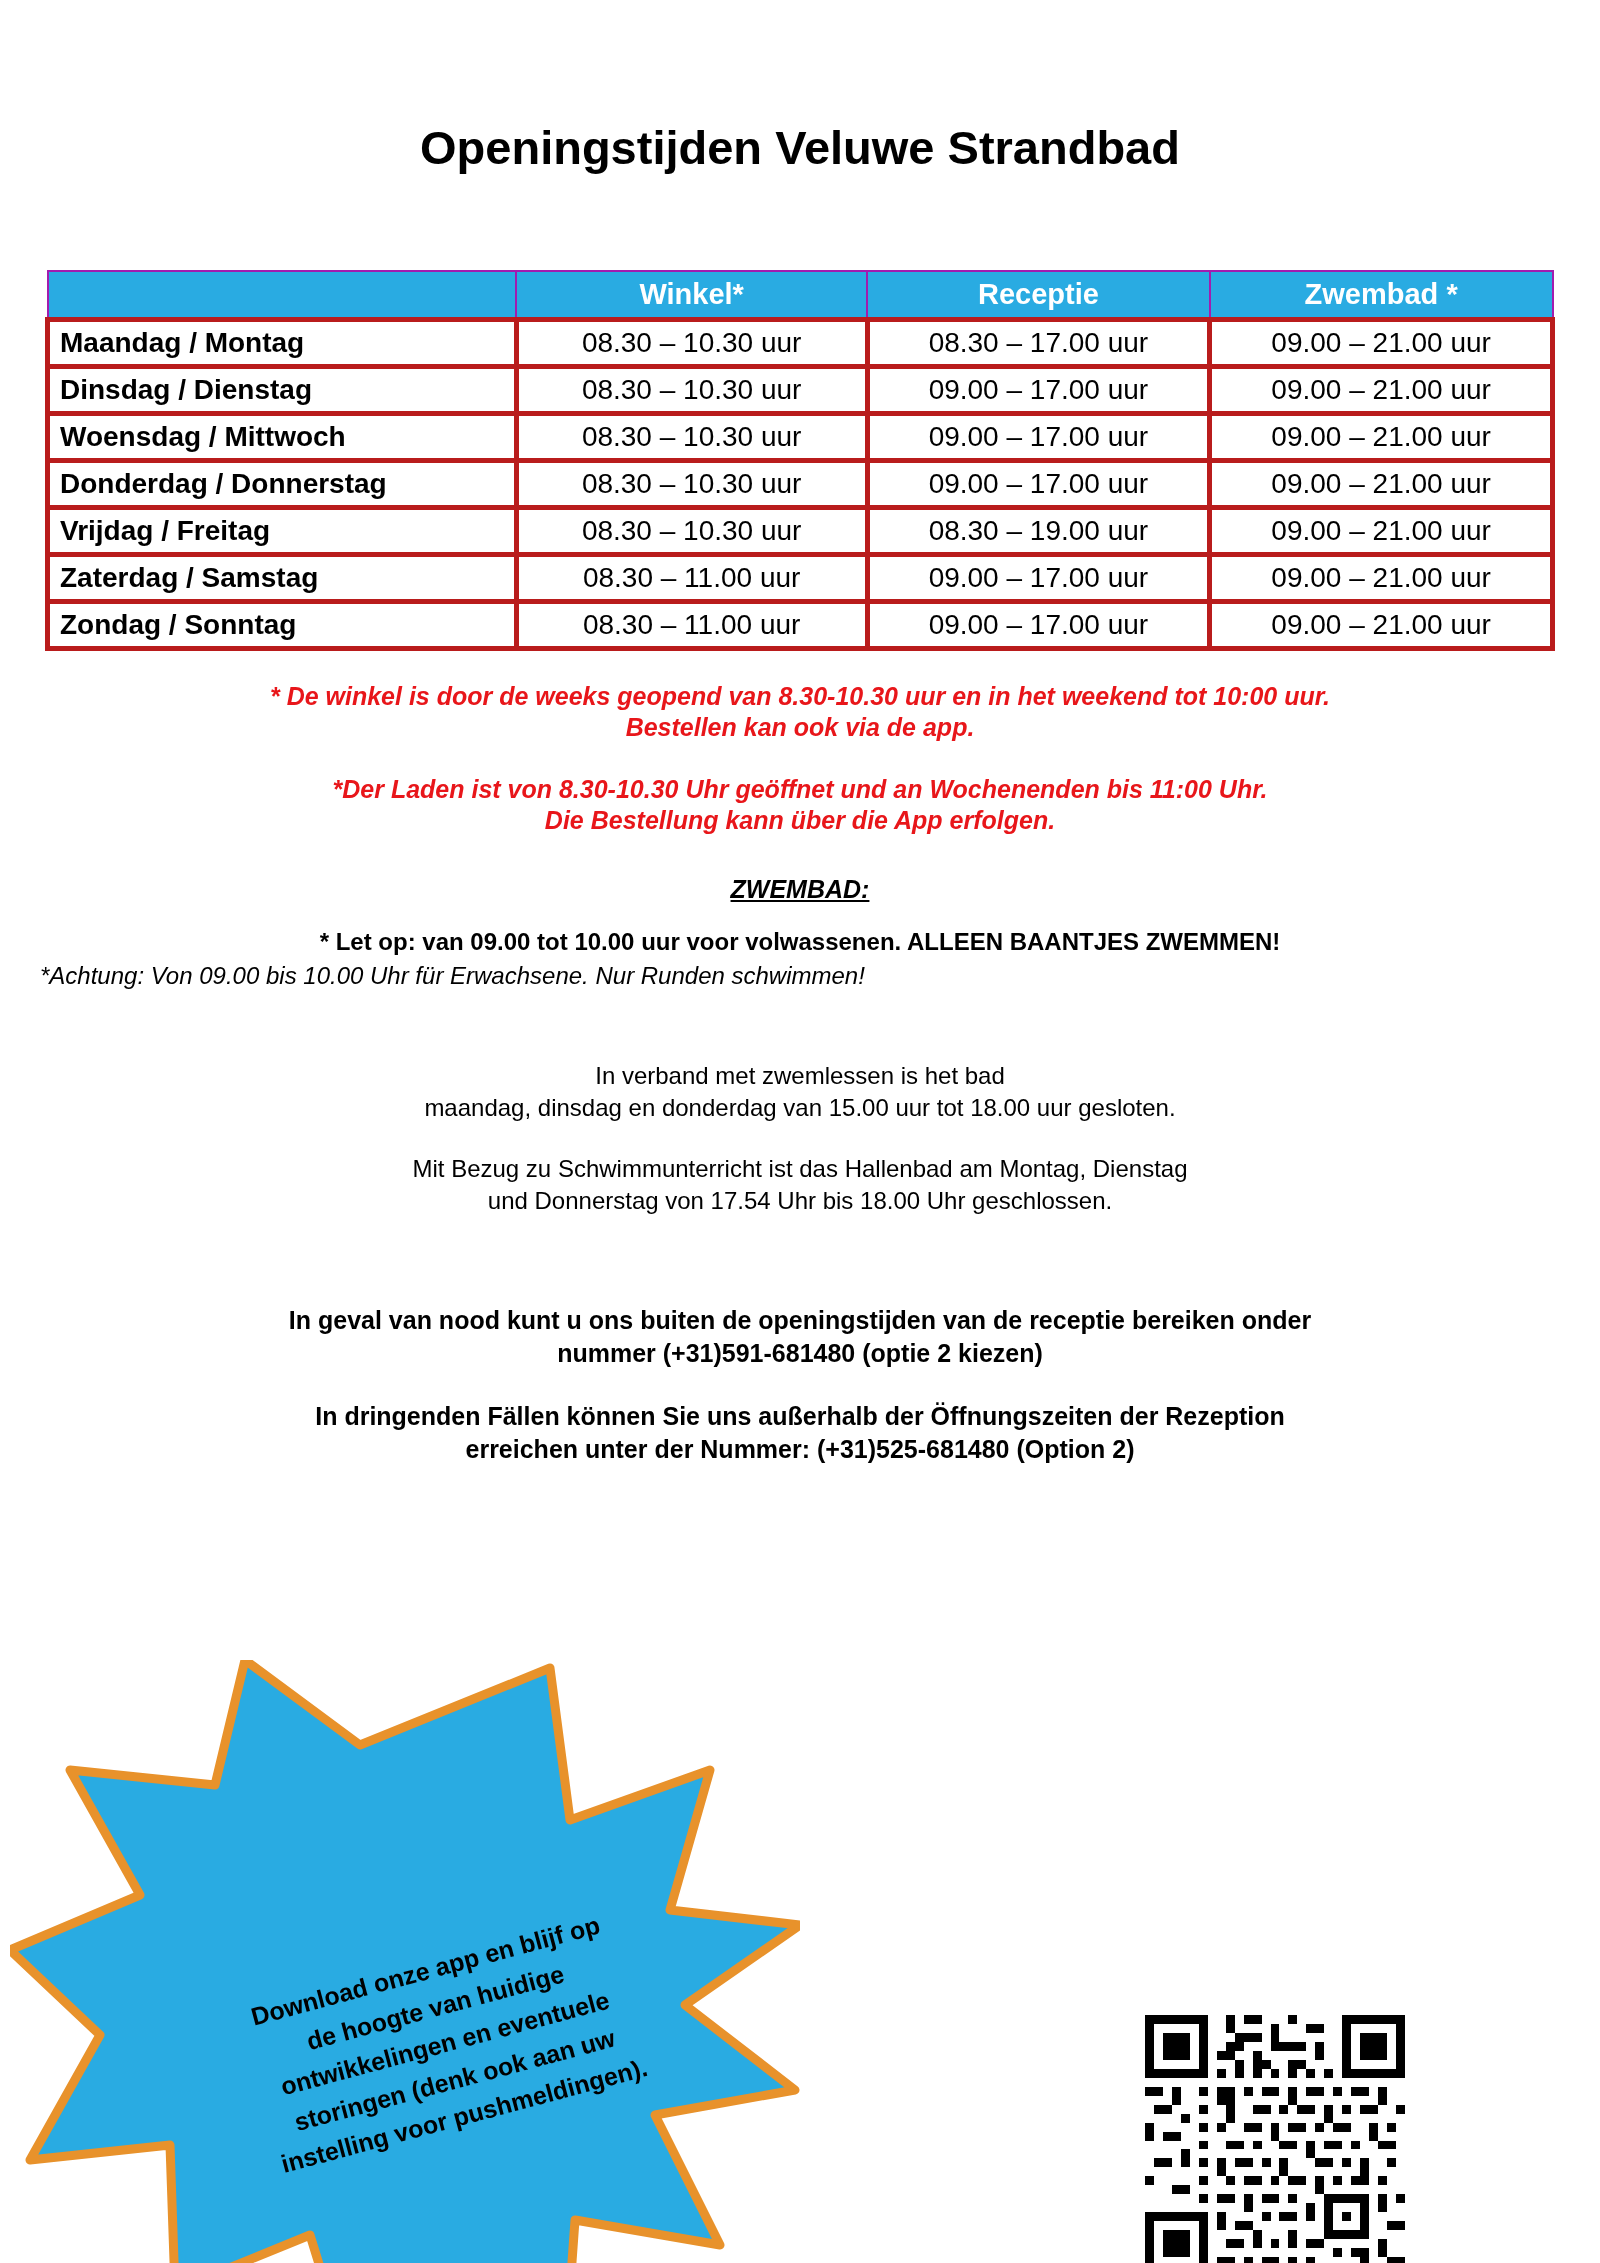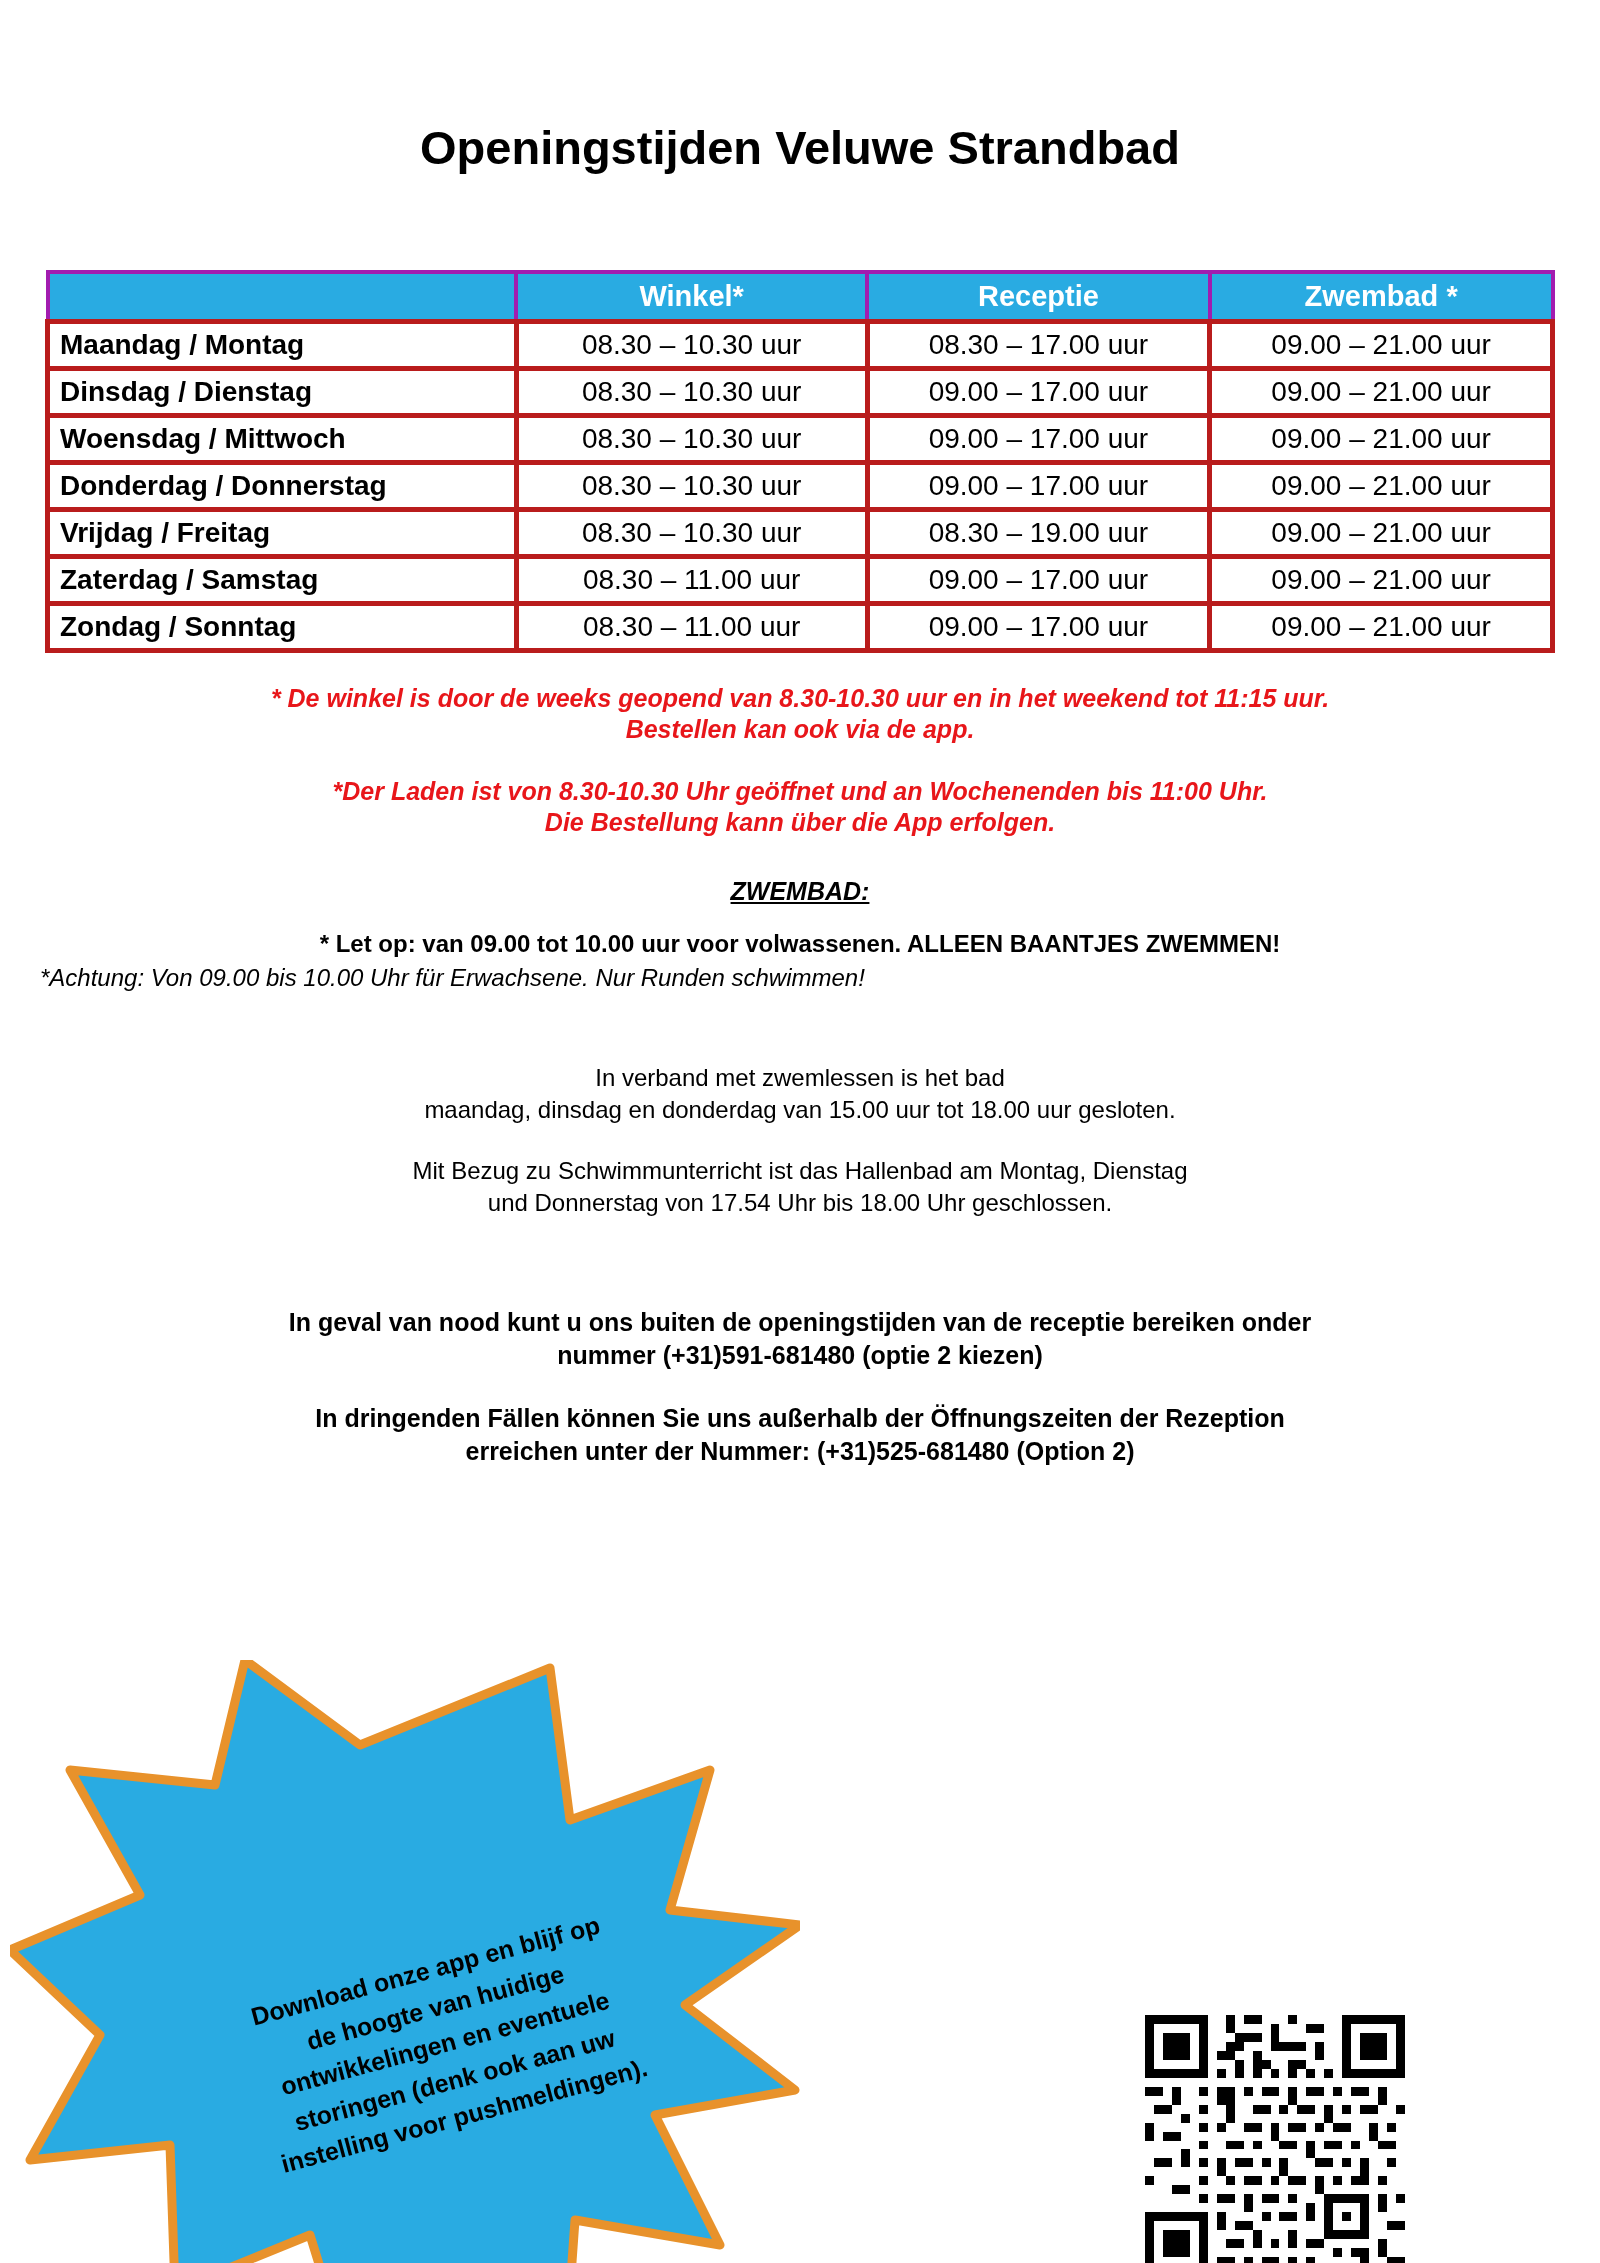--- a/index.html
+++ b/index.html
@@ -43,7 +43,7 @@
     font-weight: bold;
     padding: 6px 4px;
     text-align: center;
-    border: 4px solid #a21caf;
+    border: 2px solid #a21caf;
   }
   table.hours th.dayhead {
     text-align: left;

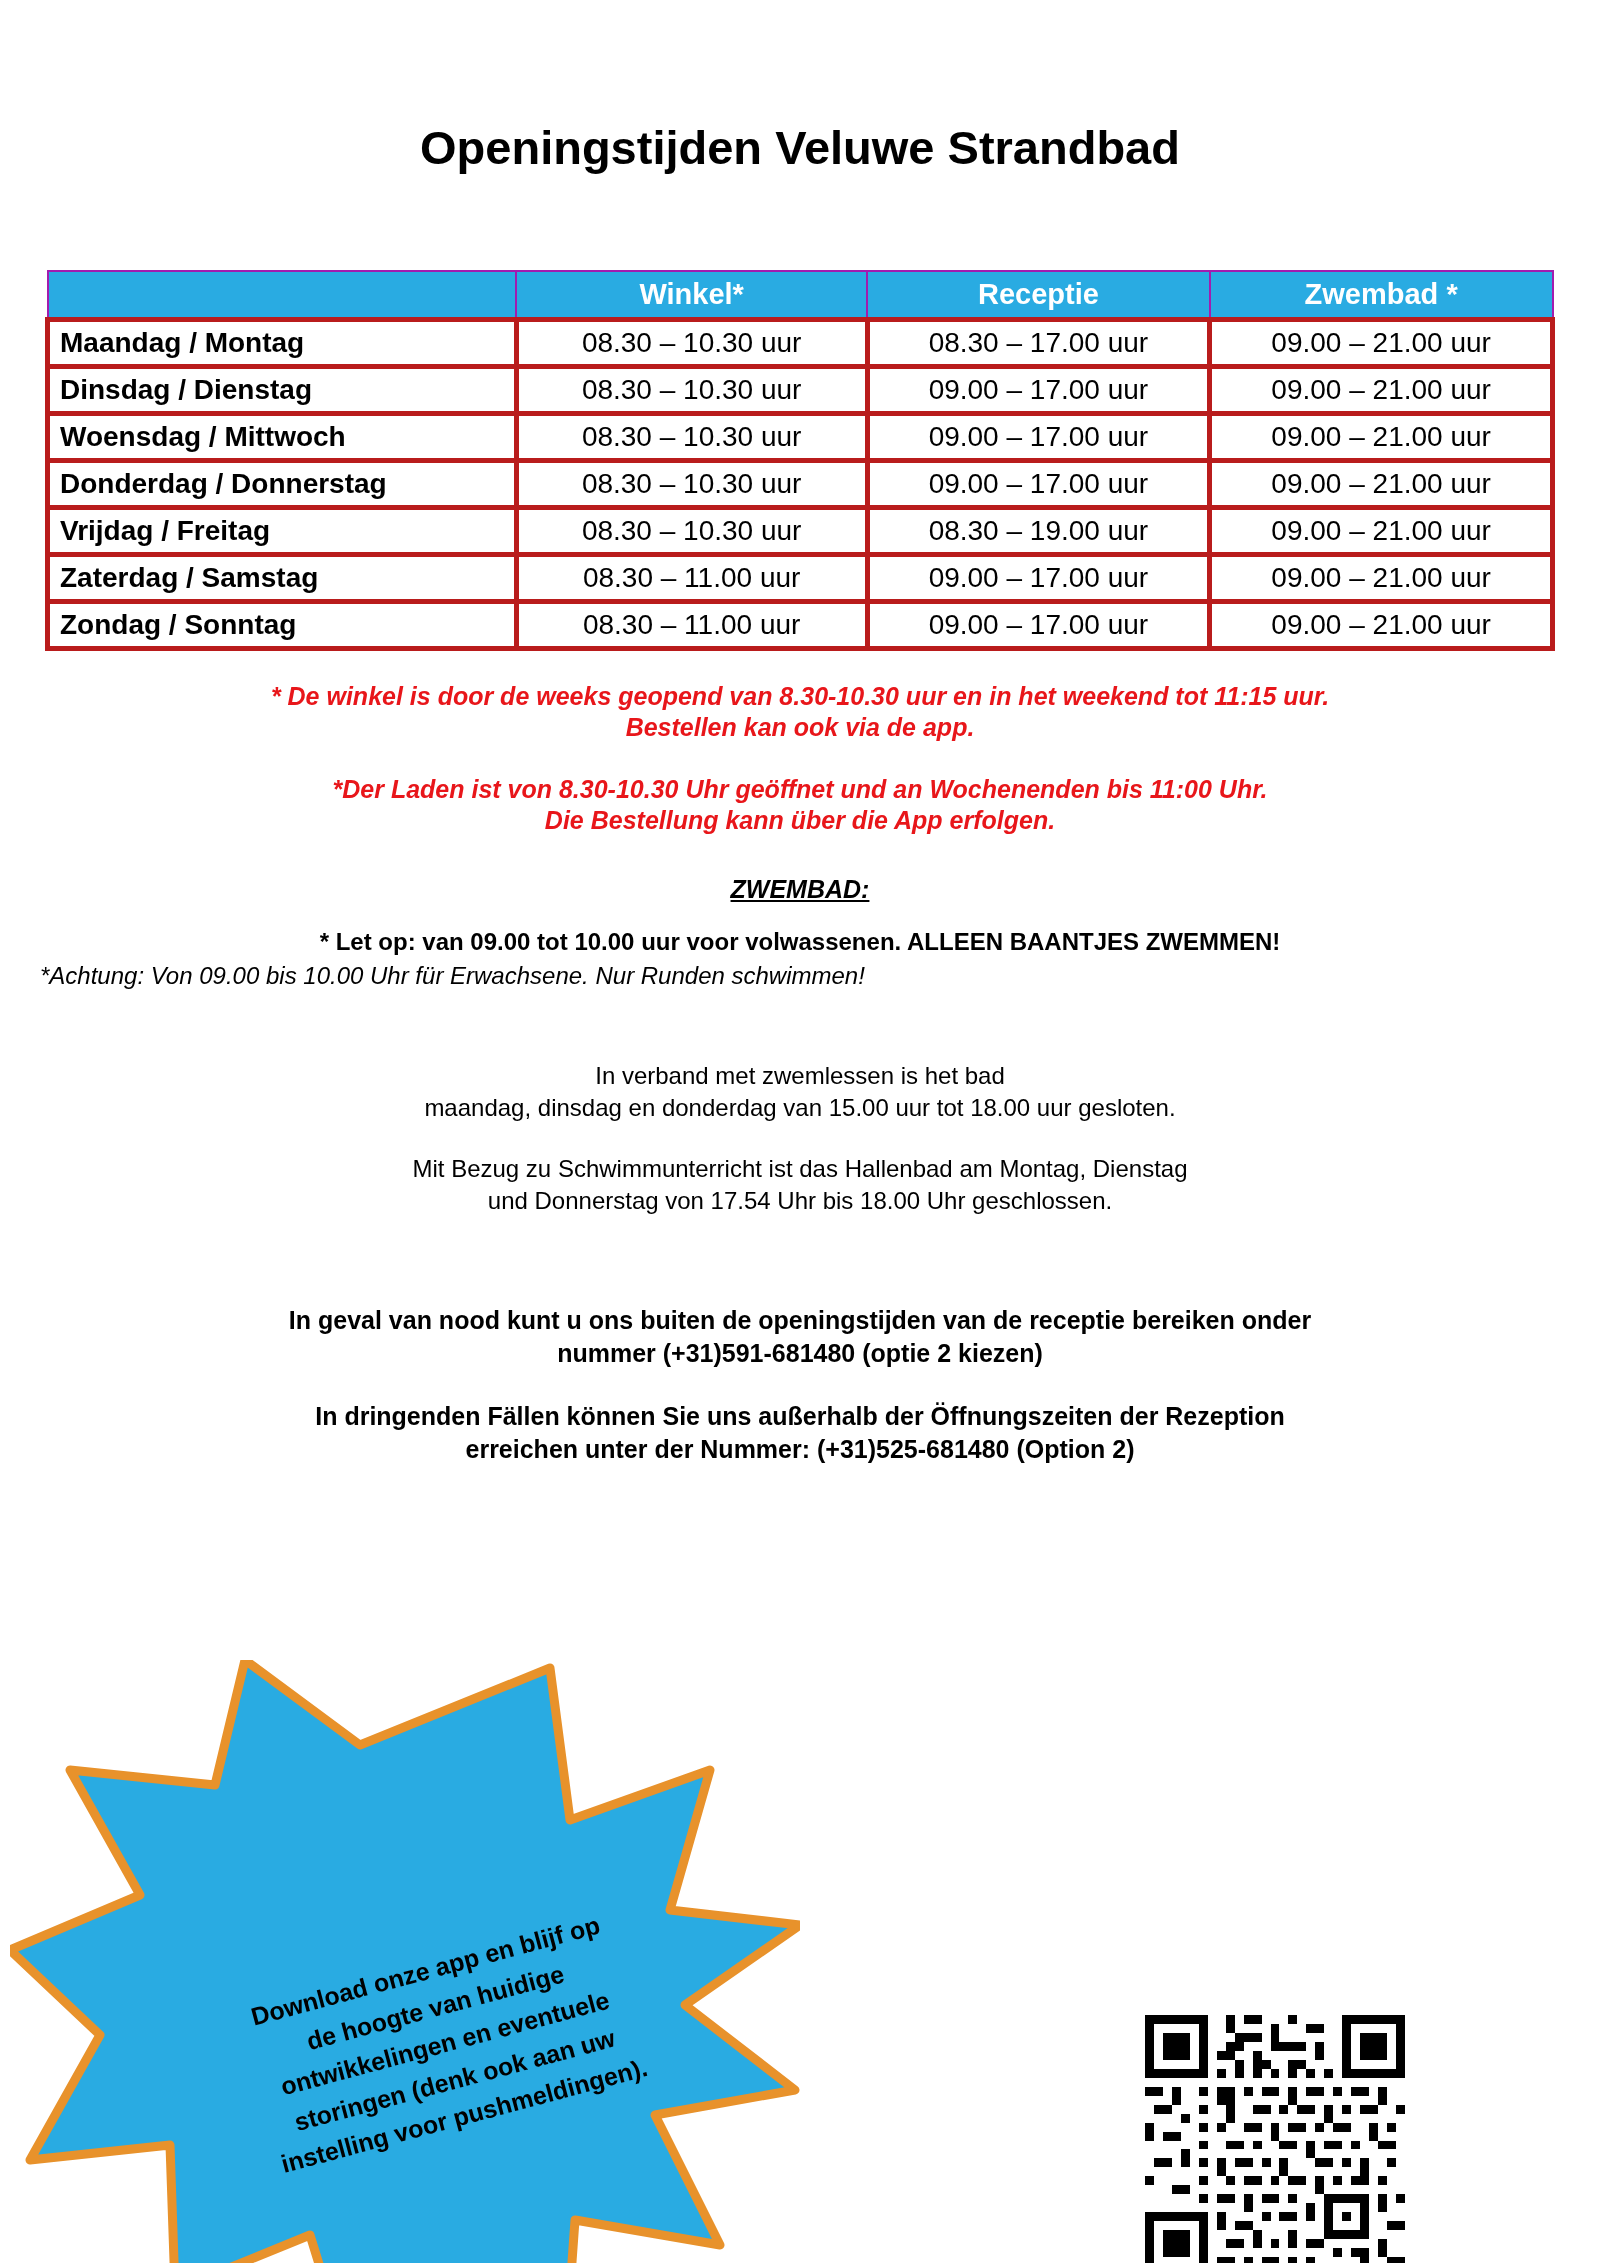--- a/index.html
+++ b/index.html
@@ -219,7 +219,7 @@
   </table>
 
   <div class="note-red blk-red-1">
-    <div>* De winkel is door de weeks geopend van 8.30-10.30 uur en in het weekend tot 11:15 uur.</div>
+    <div>* De winkel is door de weeks geopend van 8.30-10.30 uur en in het weekend tot 10:00 uur.</div>
     <div>Bestellen kan ook via de app.</div>
   </div>
 

